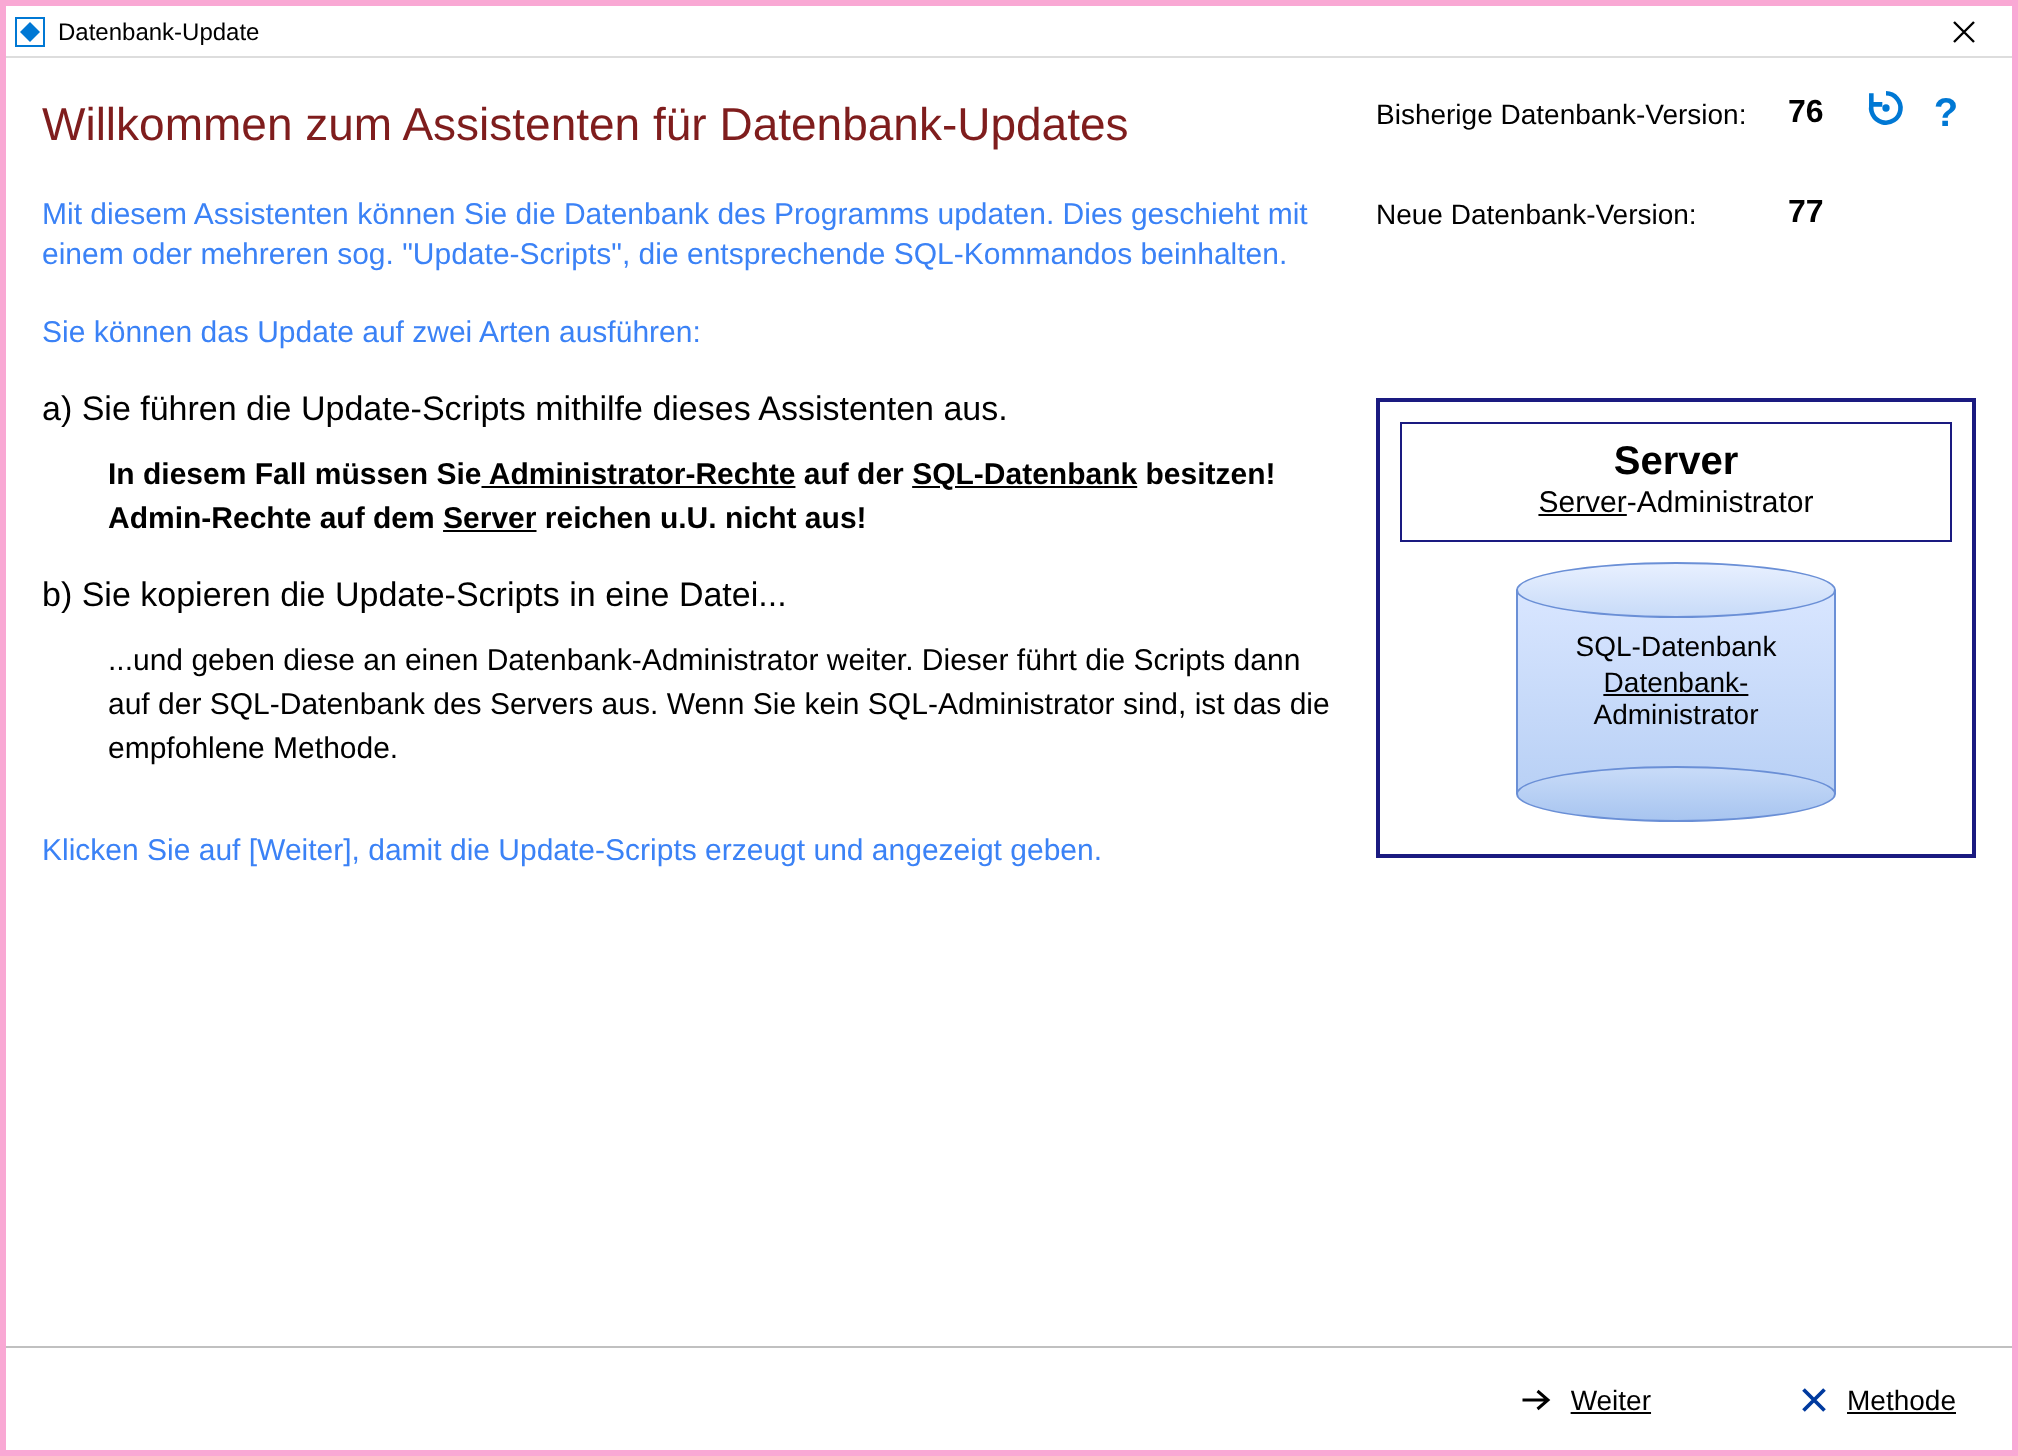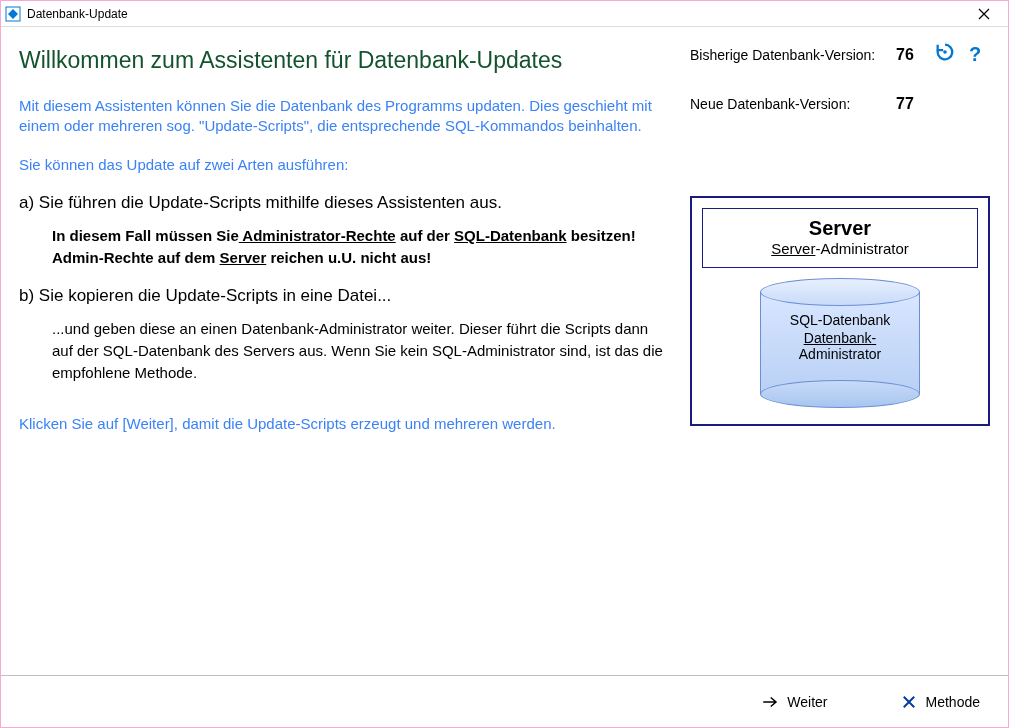--- a/index.html
+++ b/index.html
@@ -7,7 +7,7 @@
   .window {
     width: 1009px;
     height: 728px;
-    border: 1px solid #f9a8d4;
+    border: 3px solid #f9a8d4;
     background: #fff;
     position: relative;
     display: flex;

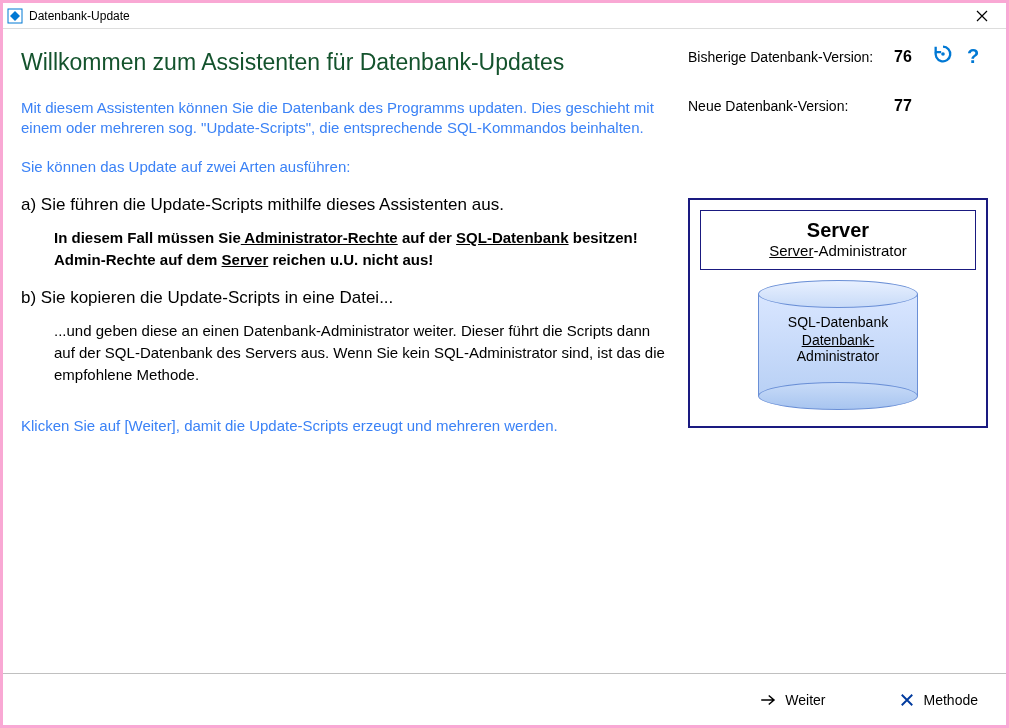--- a/index.html
+++ b/index.html
@@ -59,7 +59,7 @@
     font-size: 23px;
     font-weight: normal;
     margin: 6px 0 22px 0;
-    color: #14532d;
+    color: #7f1d1d;
   }
   .para {
     font-size: 15px;

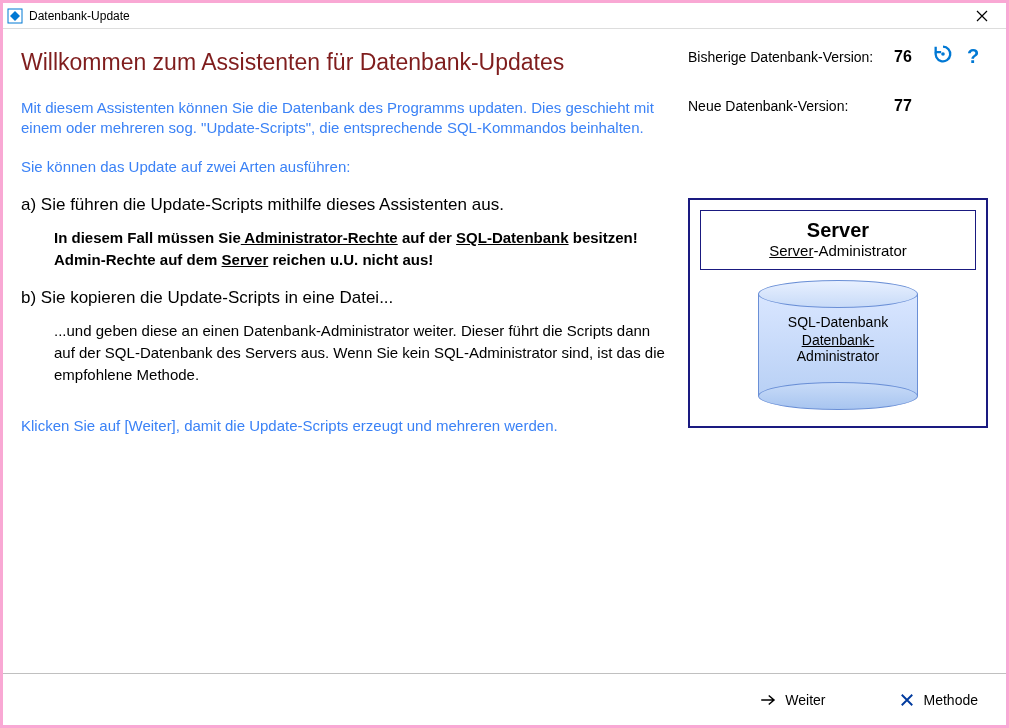--- a/index.html
+++ b/index.html
@@ -205,7 +205,7 @@
       <div class="option-head" style="">b) Sie kopieren die Update-Scripts in eine Datei...</div>
       <div class="indent">...und geben diese an einen Datenbank-Administrator weiter. Dieser führt die Scripts dann auf der SQL-Datenbank des Servers aus. Wenn Sie kein SQL-Administrator sind, ist das die empfohlene Methode.</div>
 
-      <p class="para" style="margin-top:30px">Klicken Sie auf [Weiter], damit die Update-Scripts erzeugt und mehreren werden.</p>
+      <p class="para" style="margin-top:30px">Klicken Sie auf [Weiter], damit die Update-Scripts erzeugt und angezeigt geben.</p>
     </div>
 
     <div class="right">

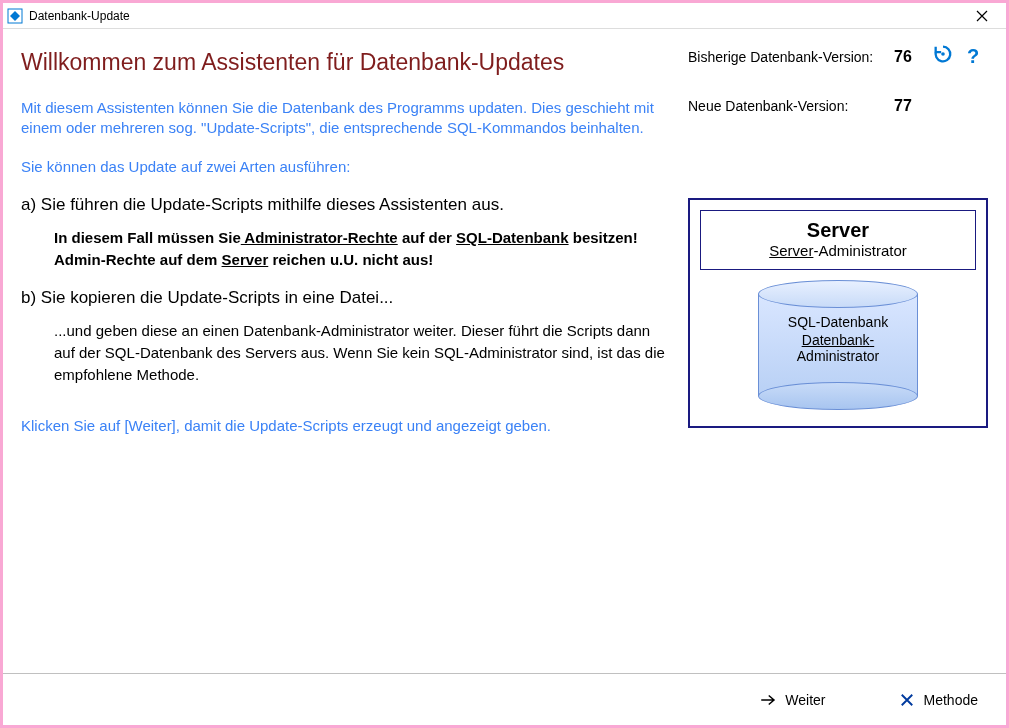--- a/index.html
+++ b/index.html
@@ -169,6 +169,7 @@
     background: none;
     border: none;
     padding: 4px 6px;
+    text-decoration: underline;
   }
   .foot-btn svg { width: 18px; height: 18px; }
 </style>

